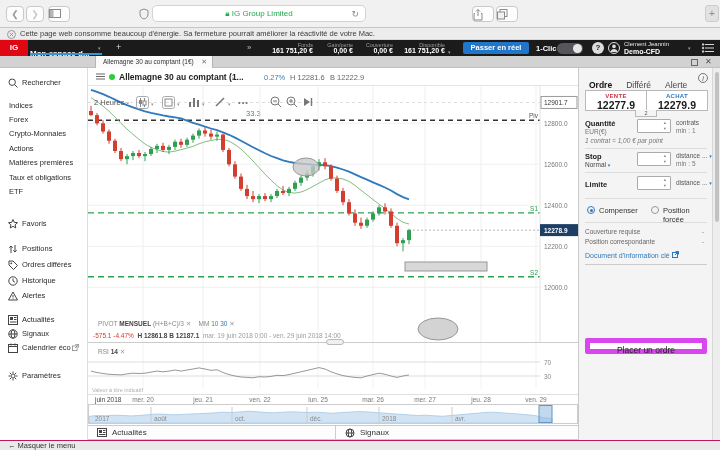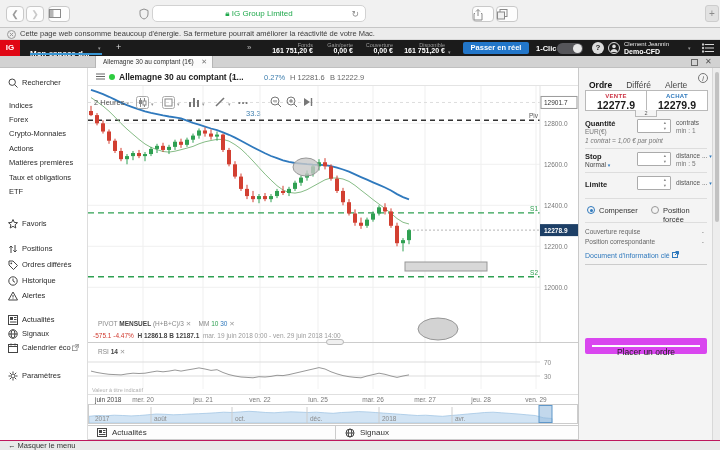--- a/index.html
+++ b/index.html
@@ -119,7 +119,7 @@
   </div>
 
   <div class="abs topbar">
-    <div class="abs" style="left:0;top:0;width:20px;height:16px;background:#e00714;color:#fff;font-size:8px;font-weight:bold;text-align:center;line-height:16px;">IG</div>
+    <div class="abs" style="left:0;top:0;width:28px;height:16px;background:#e00714;color:#fff;font-size:8px;font-weight:bold;text-align:center;line-height:16px;">IG</div>
     <div class="abs" style="left:30px;top:9px;font-size:8px;font-weight:bold;">Mon espace d...</div>
     <div class="abs caret" style="left:98px;top:5px;">▾</div>
     <div class="abs" style="left:30px;top:13px;width:72px;height:2px;background:#3895d3;"></div>

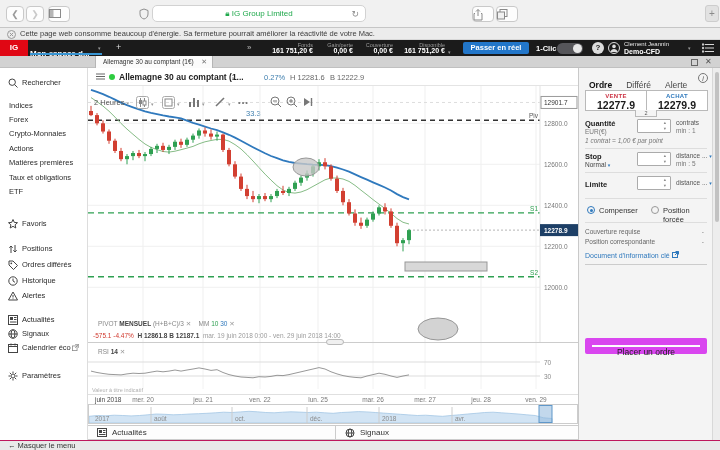--- a/index.html
+++ b/index.html
@@ -60,7 +60,7 @@
   .spin { position:absolute; right:1px; top:0; width:8px; height:12px; font-size:4.5px; color:#888; line-height:6px; text-align:center; }
   .divline { position:absolute; left:6px; width:122px; border-top:1px solid #ddd; }
   .radio { position:absolute; width:8px; height:8px; border-radius:50%; }
-  .btn-order { position:absolute; left:6px; top:270px; width:122px; height:16px; background:#fdfdfd; border:7px solid #d946ef; border-radius:2px; font-size:8.5px; color:#222; text-align:center; line-height:15px; }
+  .btn-order { position:absolute; left:6px; top:270px; width:122px; height:16px; background:#fdfdfd; border:5px solid #d946ef; border-radius:2px; font-size:8.5px; color:#222; text-align:center; line-height:15px; }
 
   
   .btmtabs { left:88px; top:425px; width:490px; height:15px; background:#fdfdfd; border-top:1px solid #ccc; border-bottom:1px solid #ccc; }

